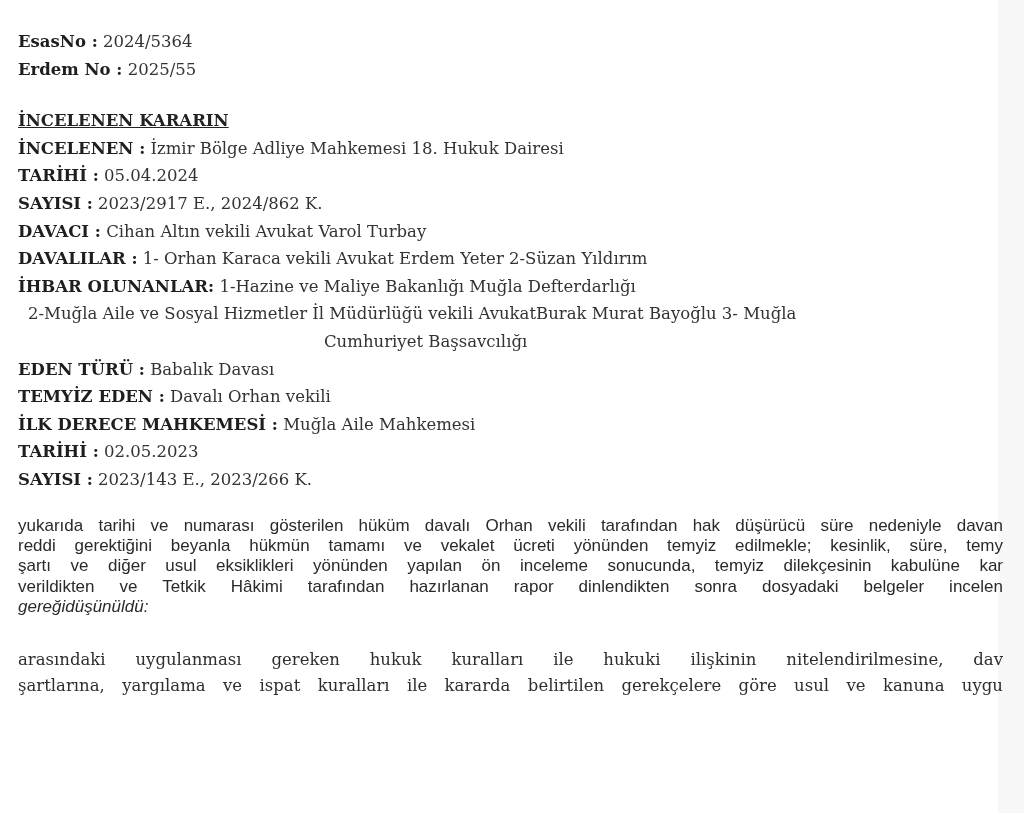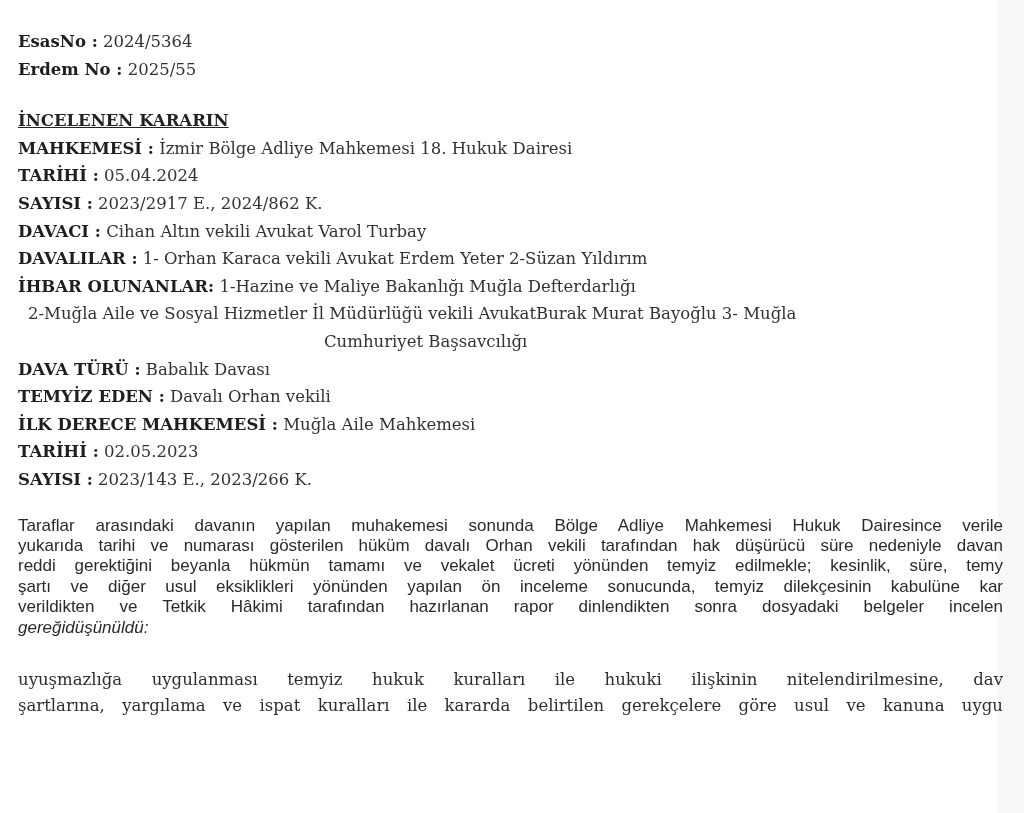--- a/index.html
+++ b/index.html
@@ -84,7 +84,7 @@
       <div class="row under">İNCELENEN KARARIN</div>
 
       <div class="row">
-        <span class="lbl">MAHKEMESİ  :</span><span class="val"> İzmir Bölge Adliye Mahkemesi 18. Hukuk Dairesi</span>
+        <span class="lbl">İNCELENEN  :</span><span class="val"> İzmir Bölge Adliye Mahkemesi 18. Hukuk Dairesi</span>
       </div>
       <div class="row">
         <span class="lbl">TARİHİ  :</span><span class="val"> 05.04.2024</span>

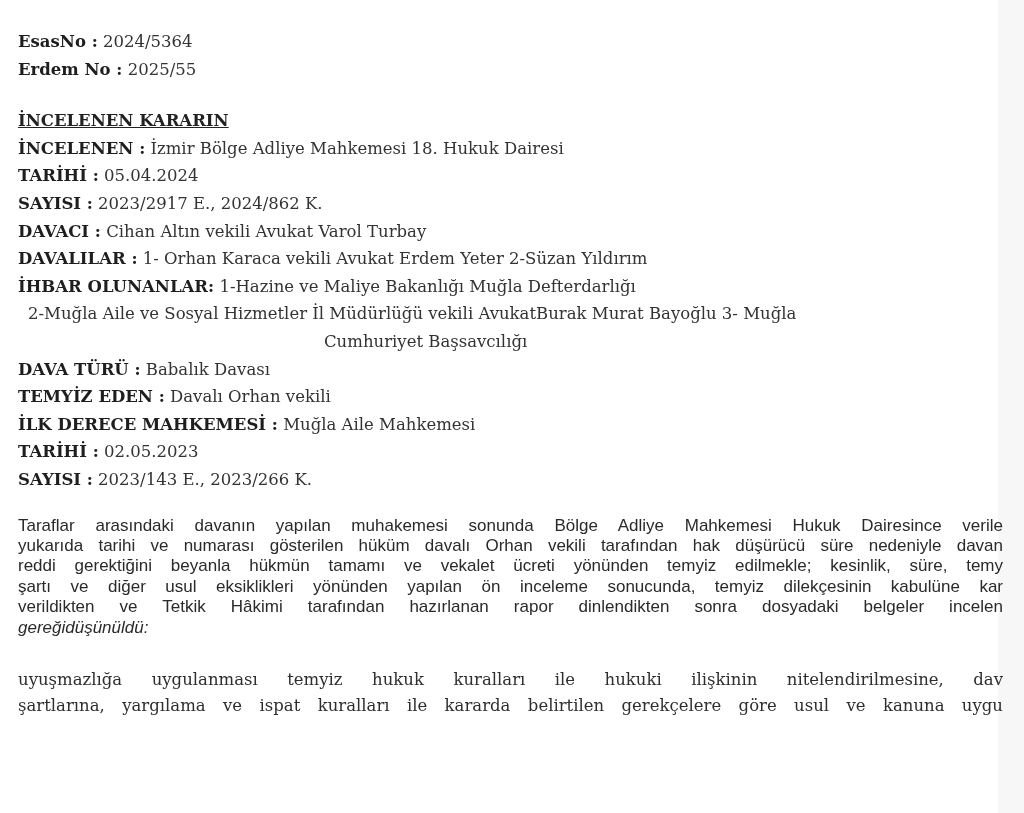--- a/index.html
+++ b/index.html
@@ -105,7 +105,7 @@
       <div class="row val center-line">Cumhuriyet Başsavcılığı</div>
 
       <div class="row">
-        <span class="lbl">DAVA TÜRÜ  :</span><span class="val"> Babalık Davası</span>
+        <span class="lbl">EDEN TÜRÜ  :</span><span class="val"> Babalık Davası</span>
       </div>
       <div class="row">
         <span class="lbl">TEMYİZ EDEN  :</span><span class="val"> Davalı Orhan vekili</span>

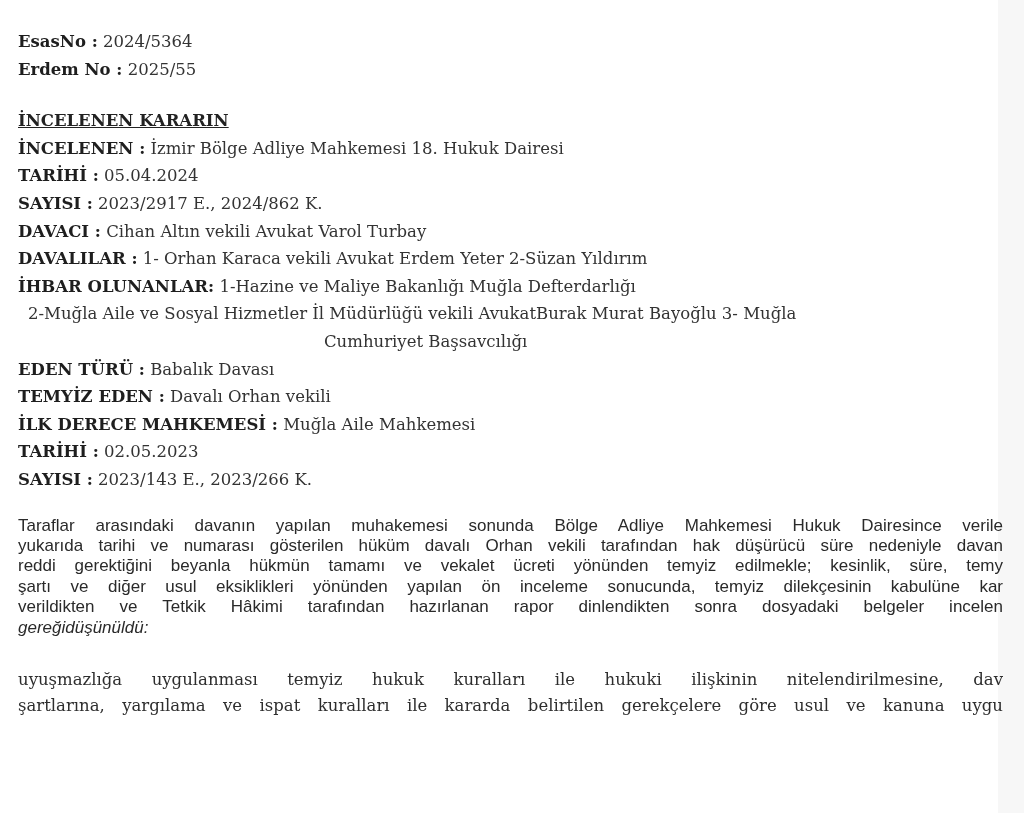--- a/index.html
+++ b/index.html
@@ -122,7 +122,6 @@
     </div>
 
     <div class="sans-para">
-      <span class="ln">Taraflar arasındaki davanın yapılan muhakemesi sonunda Bölge Adliye Mahkemesi Hukuk Dairesince verile</span>
       <span class="ln">yukarıda tarihi ve numarası gösterilen hüküm davalı Orhan vekili tarafından hak düşürücü süre nedeniyle davan</span>
       <span class="ln">reddi gerektiğini beyanla hükmün tamamı ve vekalet ücreti yönünden temyiz edilmekle; kesinlik, süre, temy</span>
       <span class="ln">şartı ve diğer usul eksiklikleri yönünden yapılan ön inceleme sonucunda, temyiz dilekçesinin kabulüne kar</span>

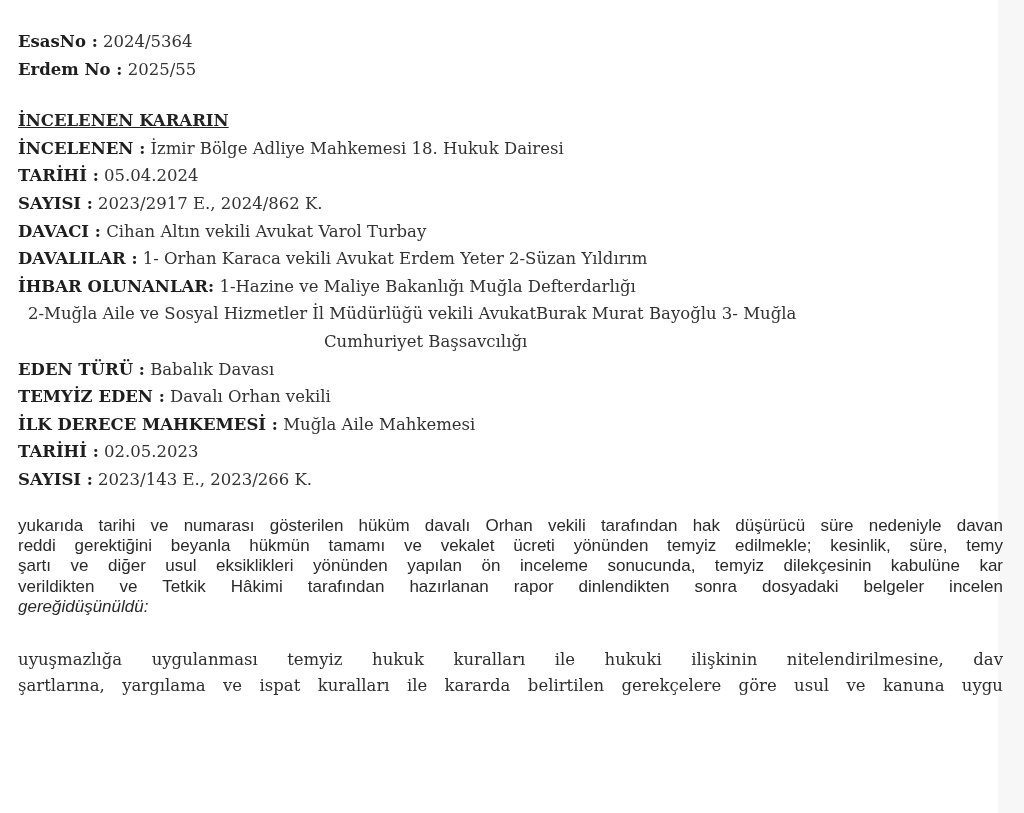--- a/index.html
+++ b/index.html
@@ -130,7 +130,7 @@
     </div>
 
     <div class="serif-para">
-      <span class="ln">uyuşmazlığa uygulanması temyiz hukuk kuralları ile hukuki ilişkinin nitelendirilmesine, dav</span>
+      <span class="ln">arasındaki uygulanması gereken hukuk kuralları ile hukuki ilişkinin nitelendirilmesine, dav</span>
       <span class="ln">şartlarına, yargılama ve ispat kuralları ile kararda belirtilen gerekçelere göre usul ve kanuna uygu</span>
     </div>
   </div>

